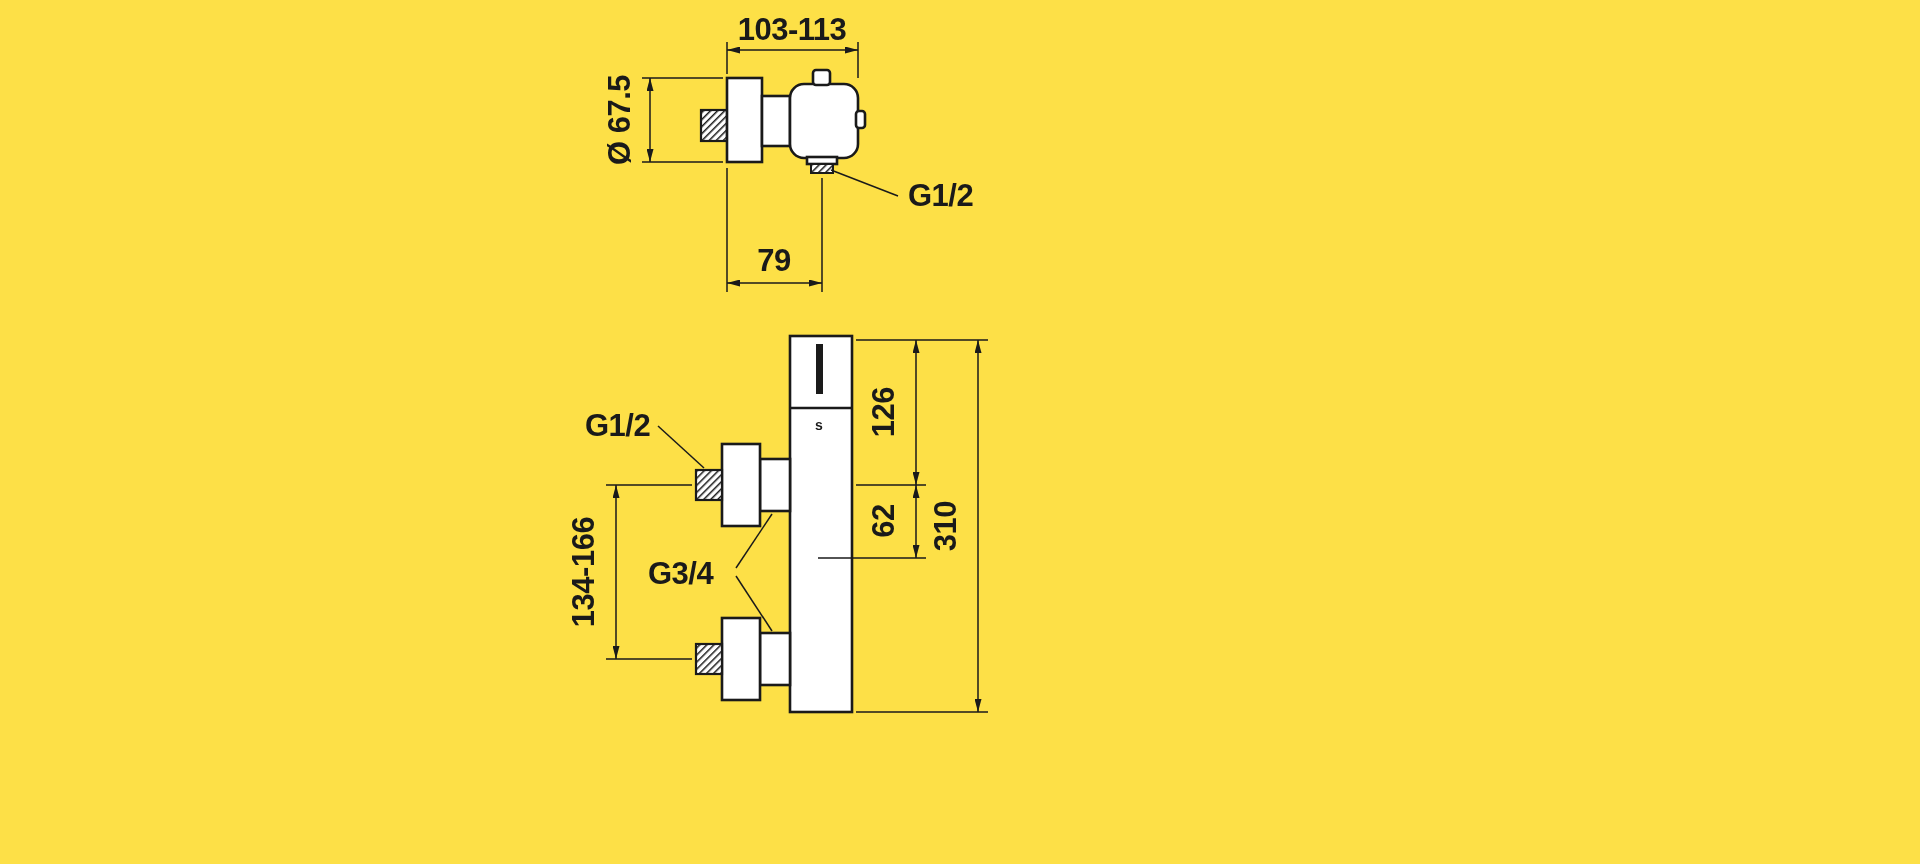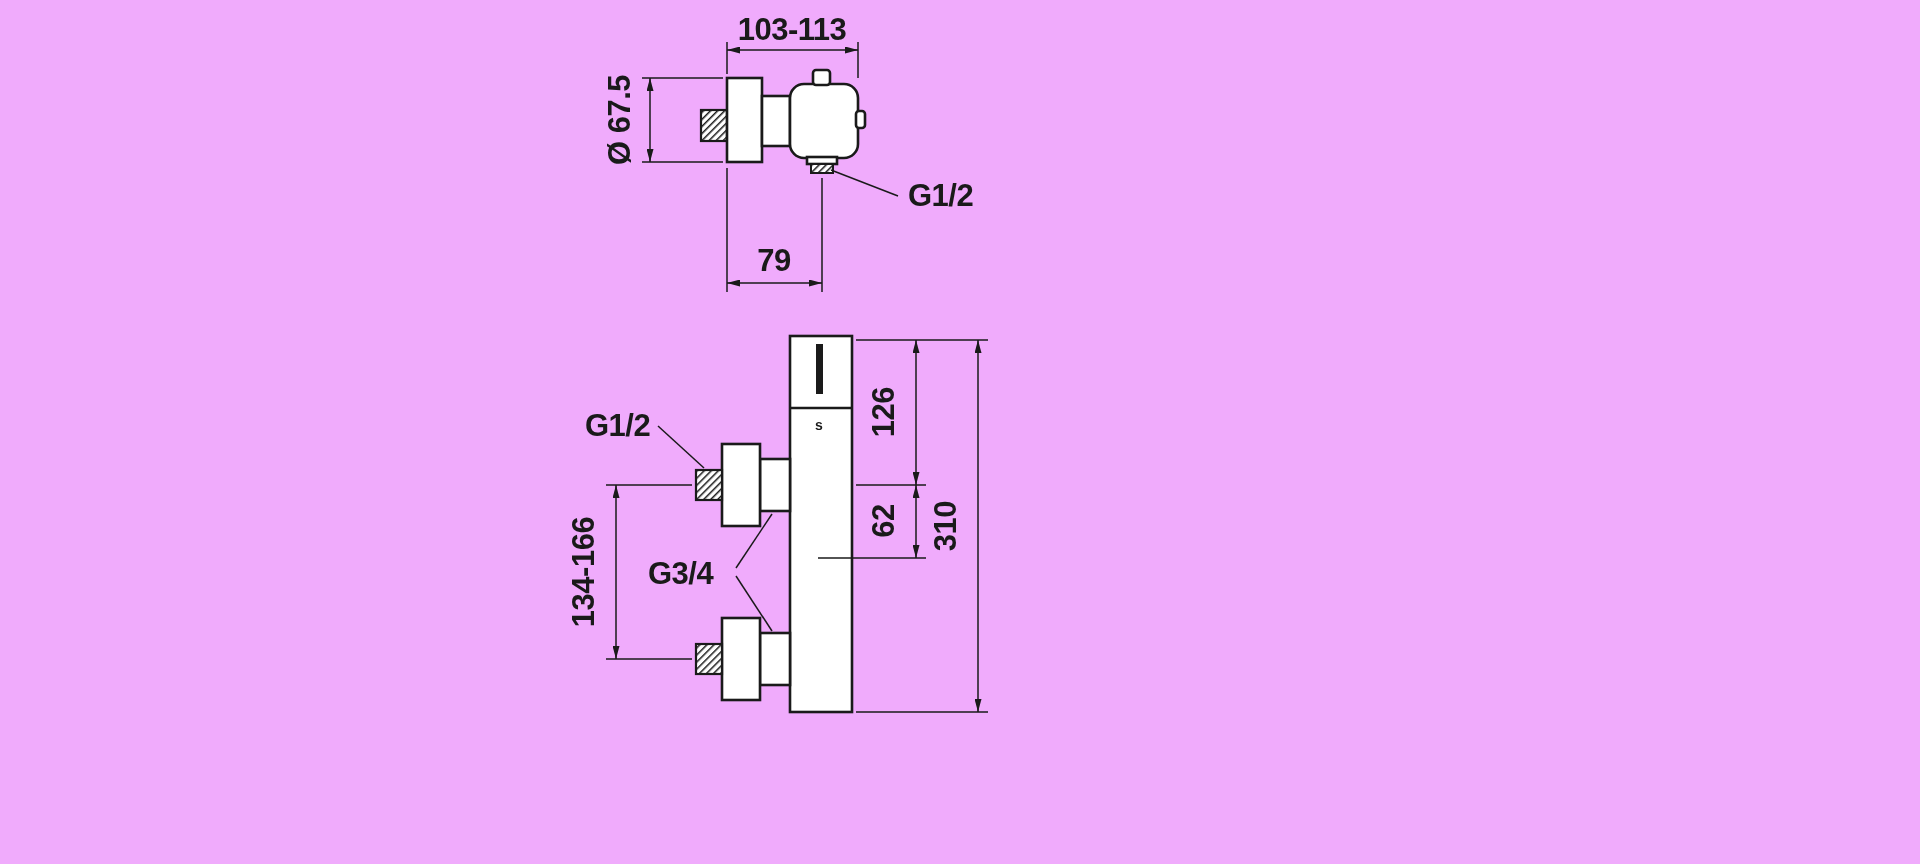--- a/index.html
+++ b/index.html
@@ -3,7 +3,7 @@
 <meta charset="utf-8">
 <style>
   html,body{margin:0;padding:0;background:#ffffff;}
-  .canvas{position:relative;width:1920px;height:864px;background:#f0abfc;overflow:hidden;}
+  .canvas{position:relative;width:1920px;height:864px;background:#fde047;overflow:hidden;}
   svg{display:block;}
   .outline{fill:none;stroke:#1a1a1a;stroke-width:2.6;stroke-linejoin:miter;}
   .outline-fill{fill:#ffffff;stroke:#1a1a1a;stroke-width:2.6;}

